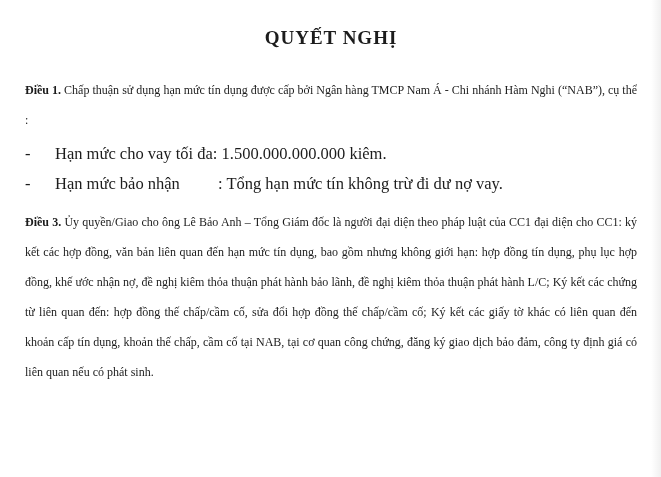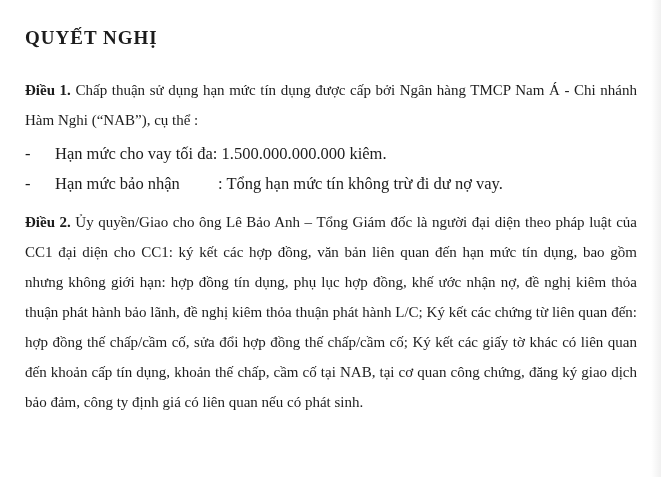--- a/index.html
+++ b/index.html
@@ -25,7 +25,7 @@
     pointer-events: none;
   }
   .doc-title {
-    text-align: left;
+    text-align: center;
     font-size: 19px;
     font-weight: bold;
     letter-spacing: 1px;

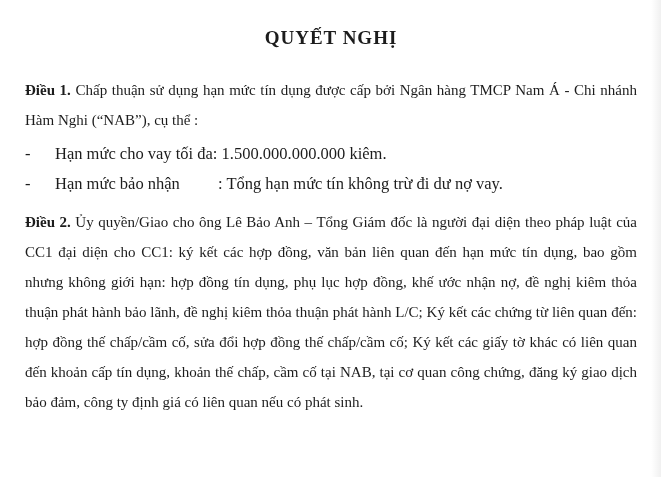--- a/index.html
+++ b/index.html
@@ -33,7 +33,7 @@
     margin-bottom: 24px;
   }
   .para {
-    font-size: 15px;
+    font-size: 12px;
     line-height: 30px;
     text-align: justify;
     margin-bottom: 4px;

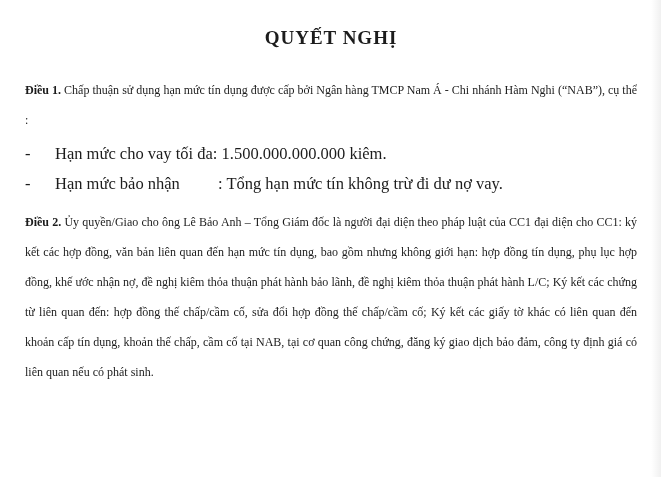--- a/index.html
+++ b/index.html
@@ -83,7 +83,7 @@
   </div>
 
   <p class="para article2">
-    <span class="label">Điều 2.</span>
+    <span class="label">Điều 3.</span>
     <span> Ủy quyền/Giao cho ông Lê Bảo Anh – Tổng Giám đốc là người đại diện theo pháp luật của CC1 đại diện cho CC1: ký kết các hợp đồng, văn bản liên quan đến hạn mức tín dụng, bao gồm nhưng không giới hạn: hợp đồng tín dụng, phụ lục hợp đồng, khế ước nhận nợ, đề nghị kiêm thỏa thuận phát hành bảo lãnh, đề nghị kiêm thỏa thuận phát hành L/C; Ký kết các chứng từ liên quan đến: hợp đồng thế chấp/cầm cố, sửa đổi hợp đồng thế chấp/cầm cố; Ký kết các giấy tờ khác có liên quan đến khoản cấp tín dụng, khoản thế chấp, cầm cố tại NAB, tại cơ quan công chứng, đăng ký giao dịch bảo đảm, công ty định giá có liên quan nếu có phát sinh.</span>
   </p>
 

